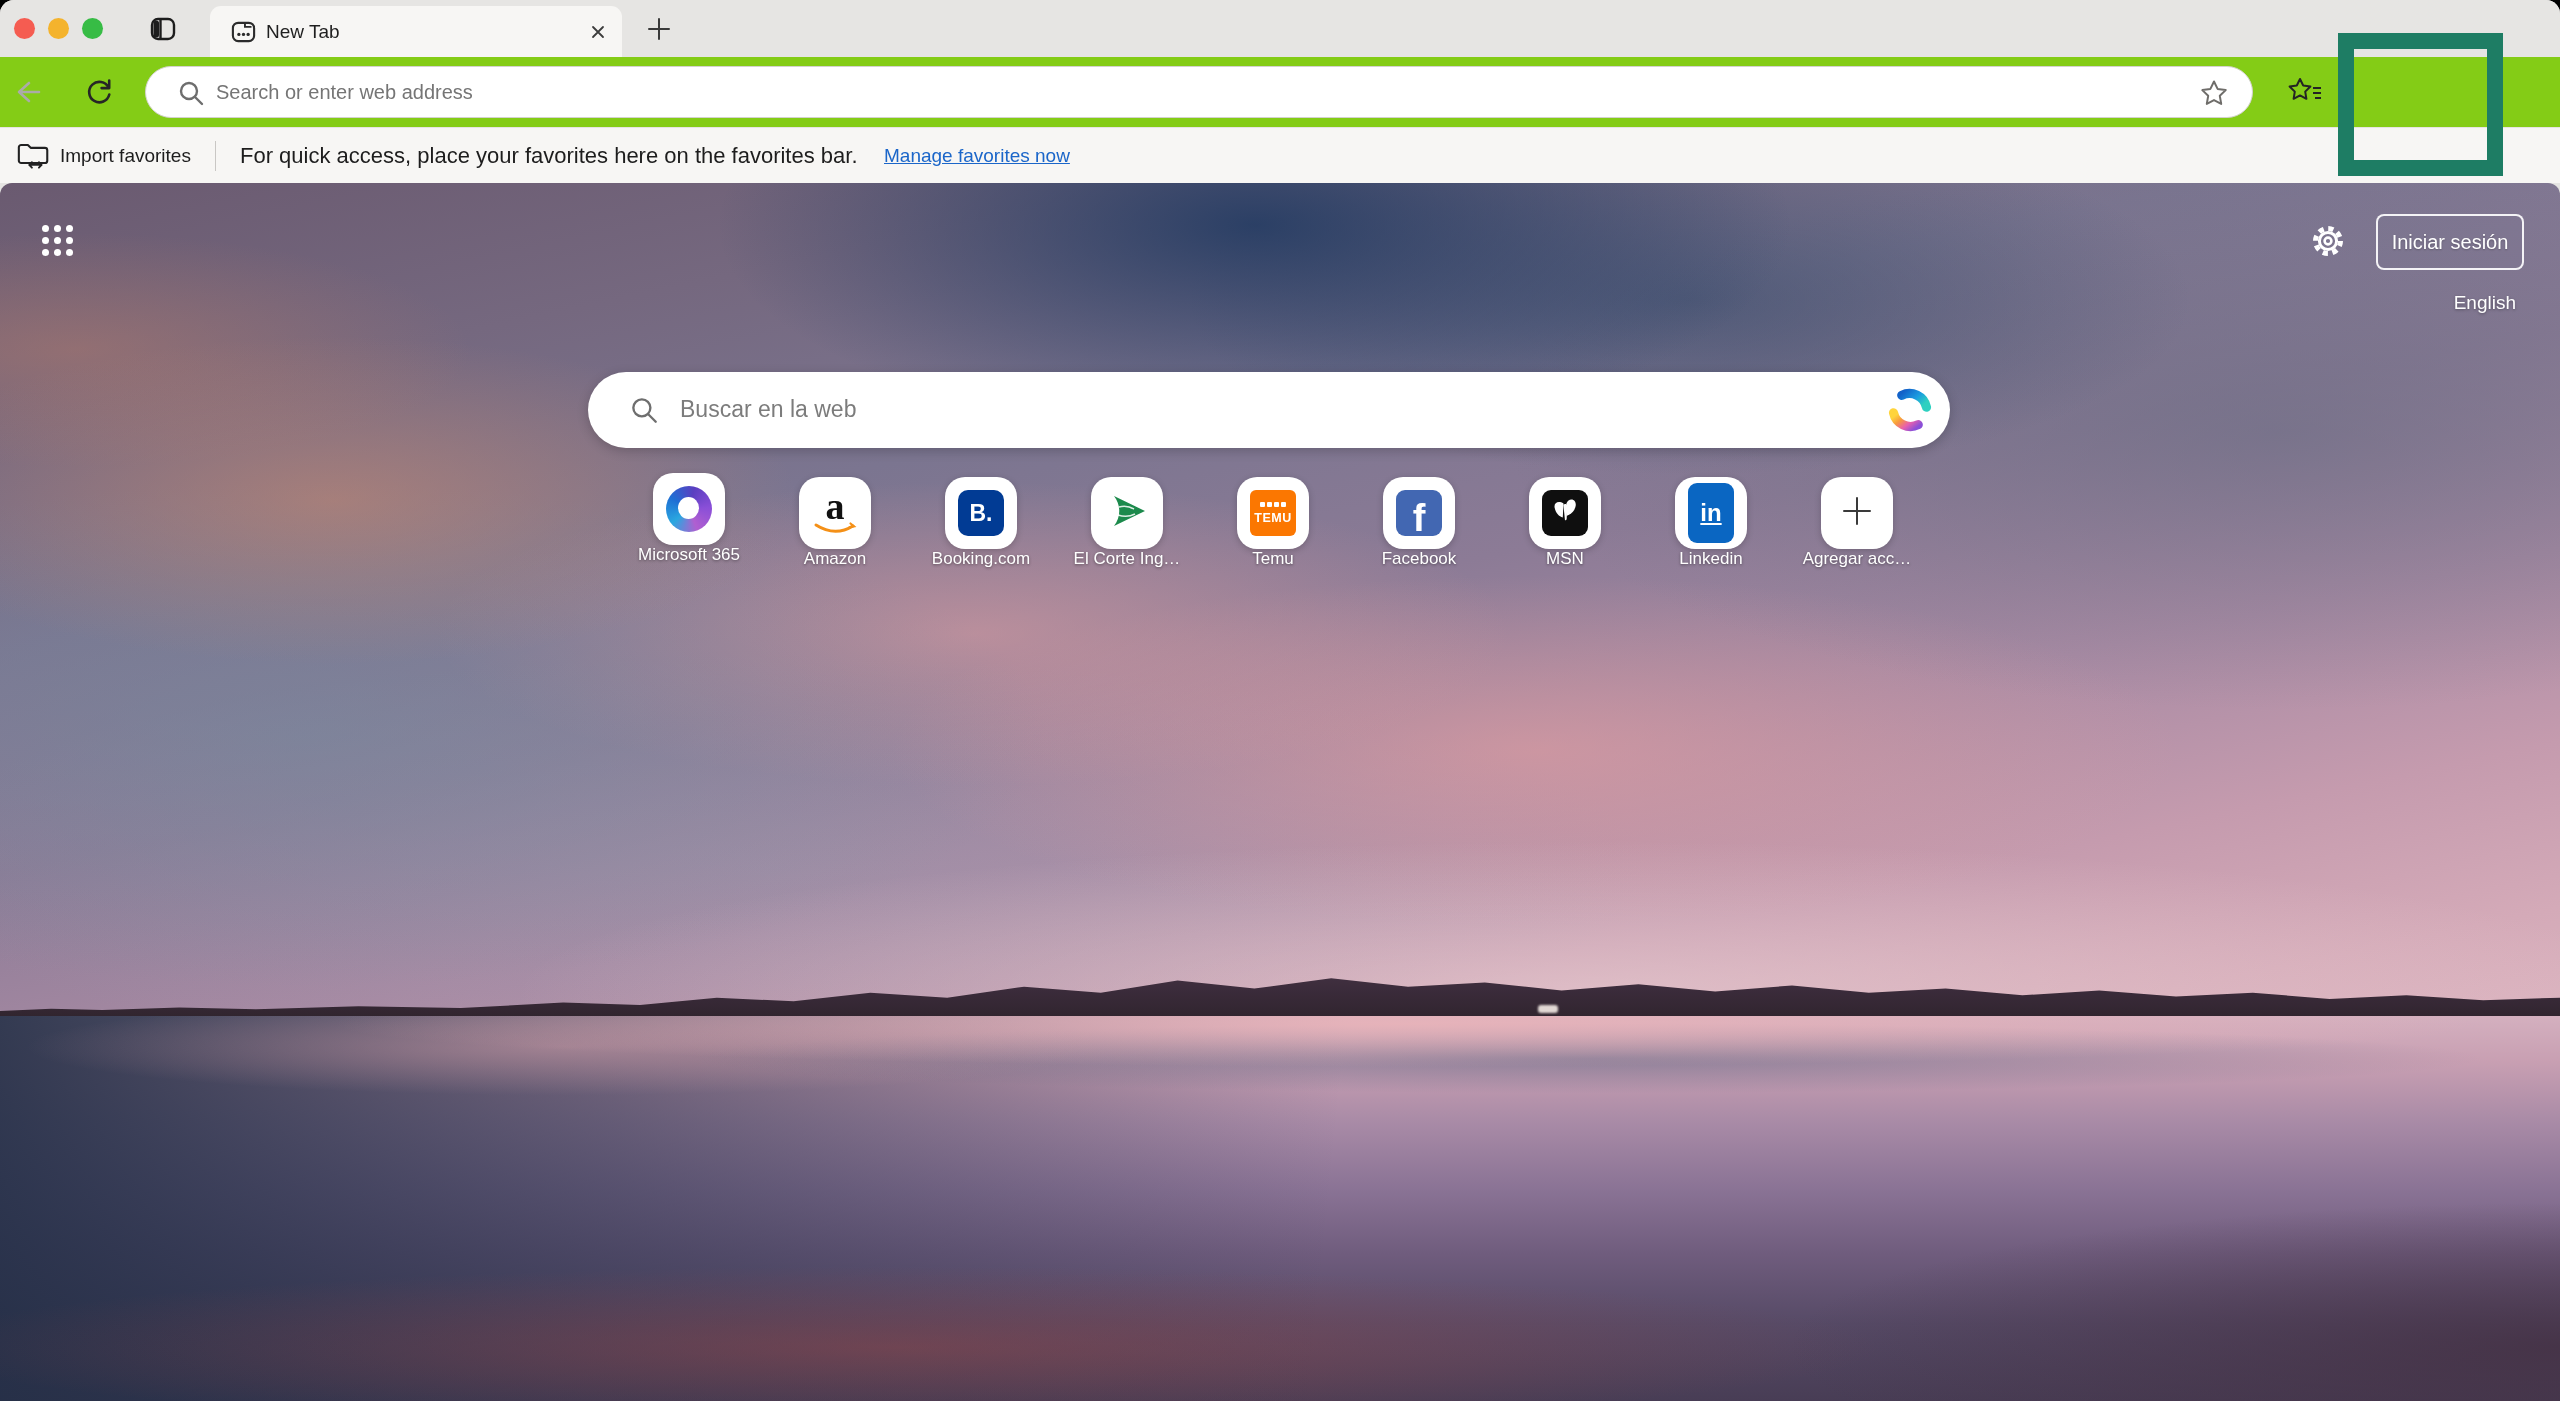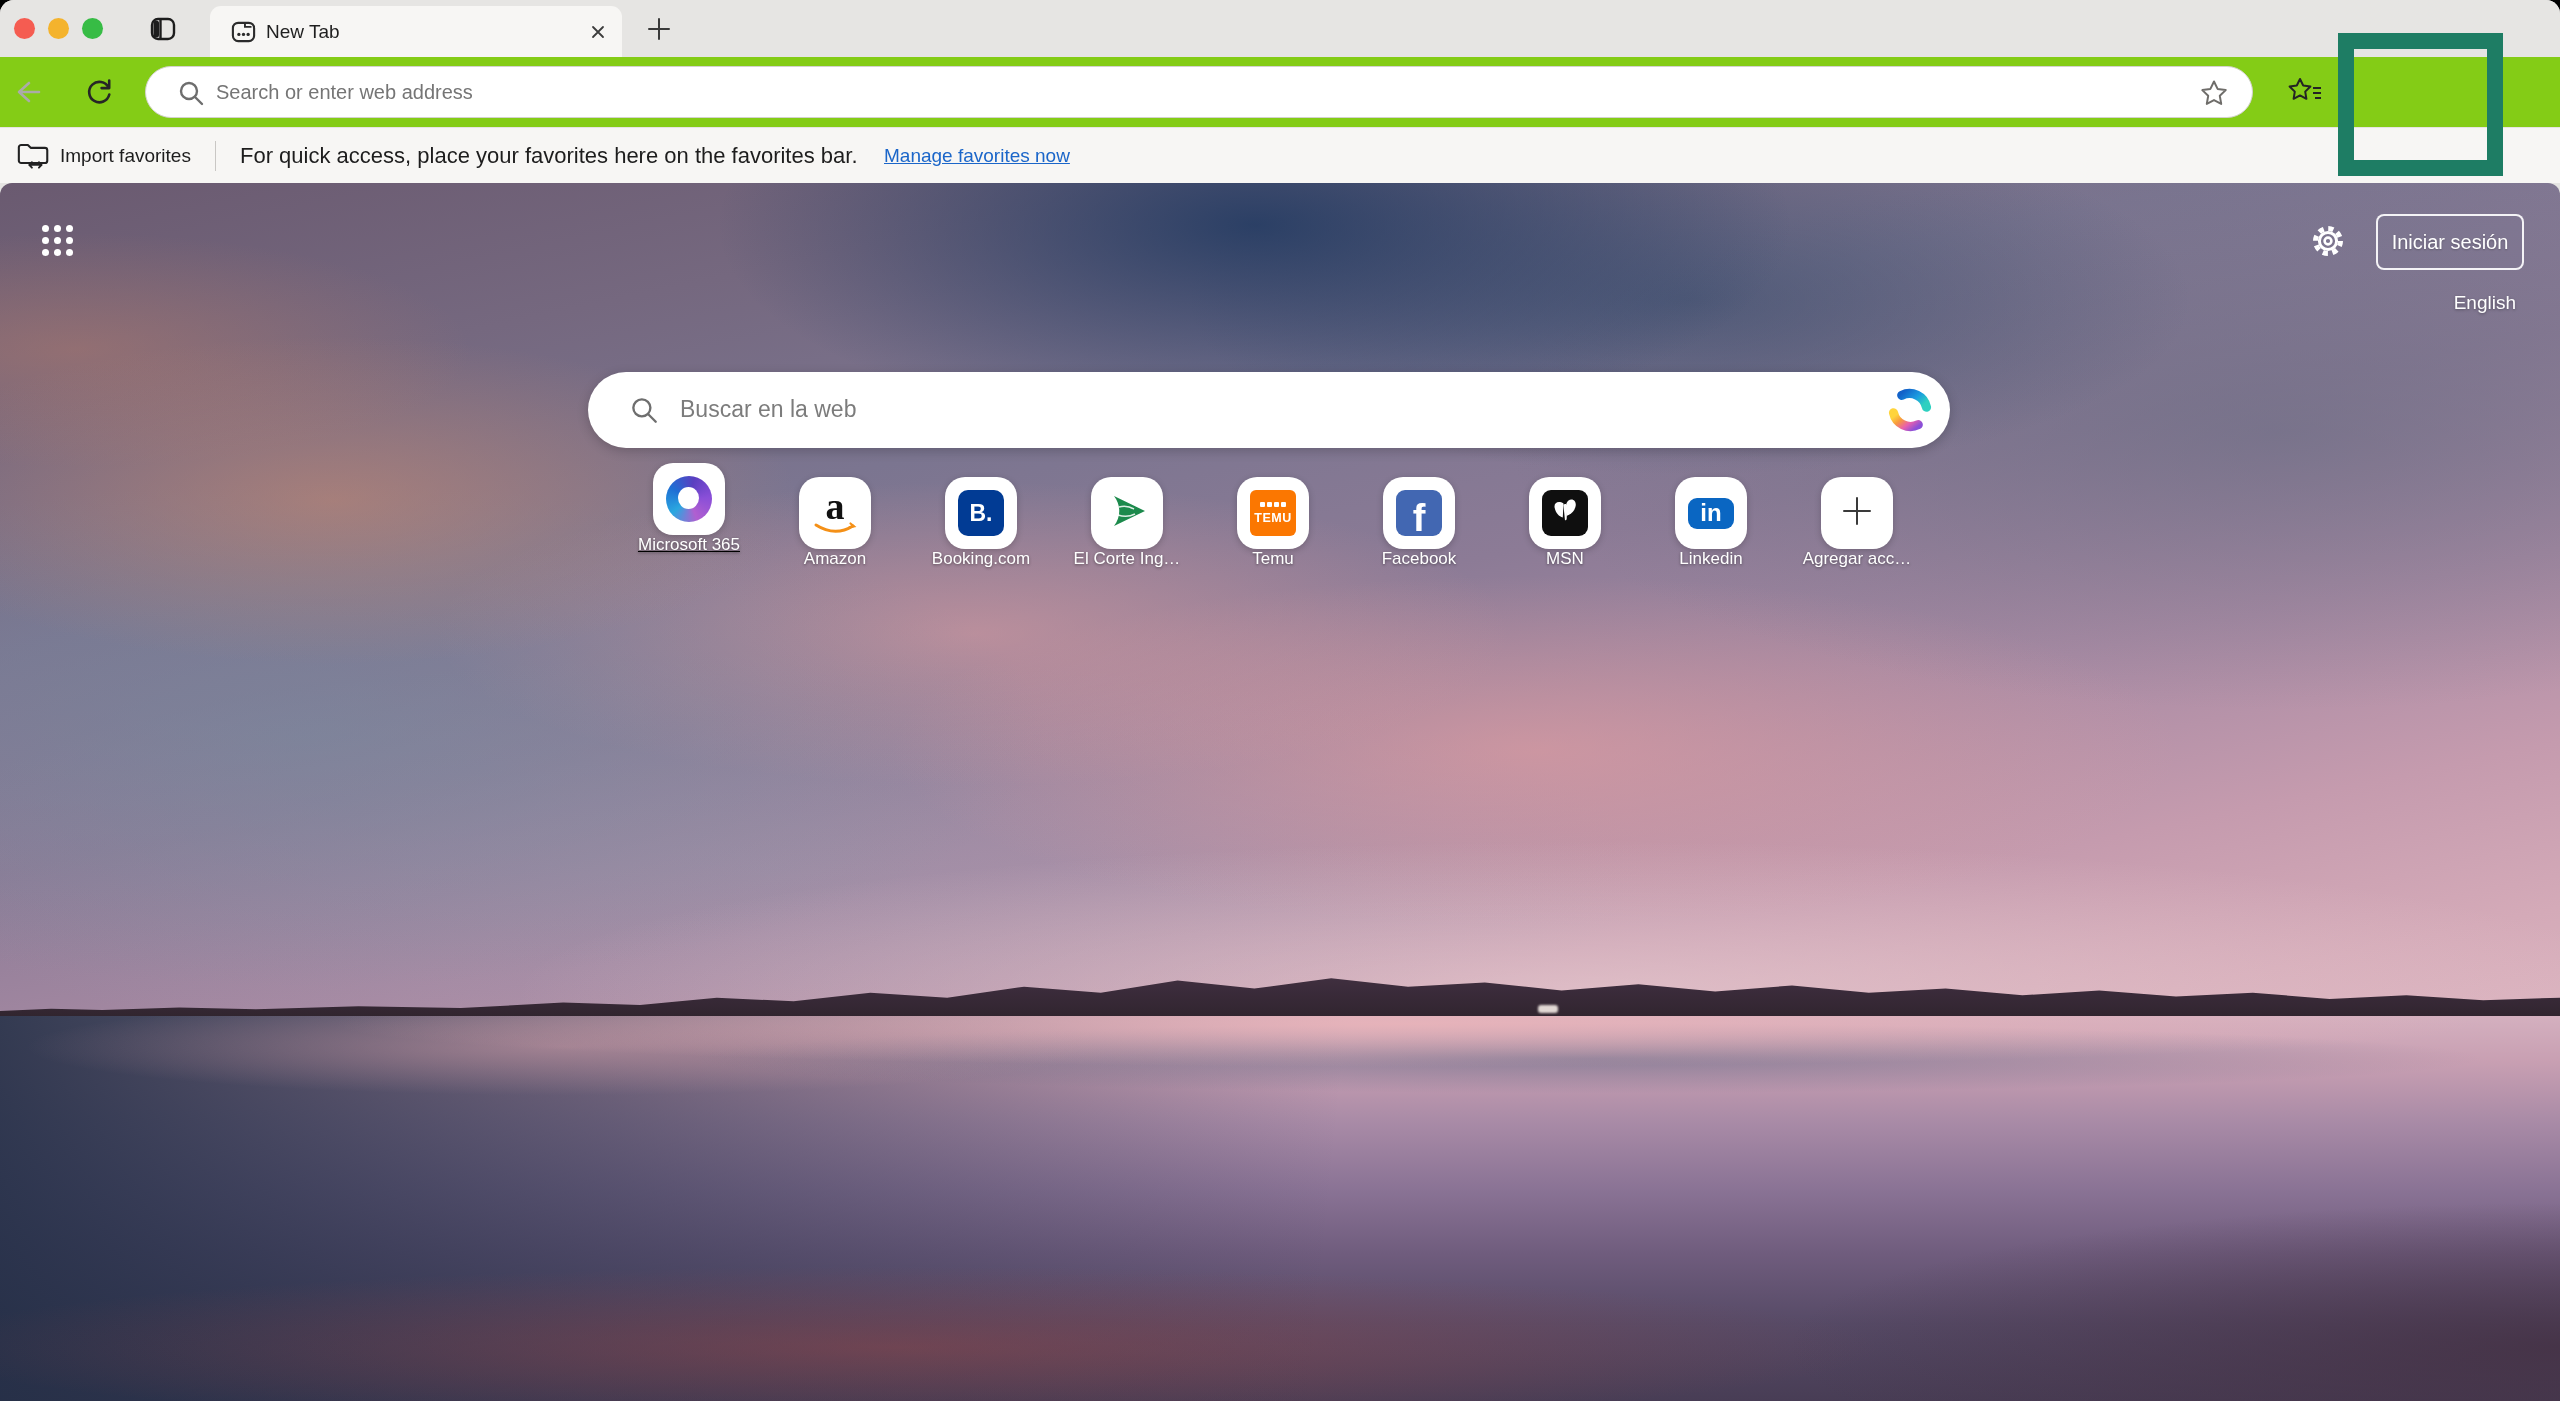--- a/index.html
+++ b/index.html
@@ -142,8 +142,8 @@
            font-size:23px; display:flex; align-items:center; justify-content:center; }
   .fb-sq { width:46px; height:46px; border-radius:9px; background:#4267B2; color:#fff; font-weight:bold;
            font-size:38px; display:flex; align-items:flex-end; justify-content:center; line-height:.92; }
-  .in-sq { width:46px; height:31px; border-radius:9px; background:#0A66C2; color:#fff; font-weight:bold;
-           font-size:24px; display:flex; align-items:center; justify-content:center; }
+  .in-sq { width:46px; height:60px; border-radius:9px; background:#0A66C2; color:#fff; font-weight:bold;
+           font-size:24px; display:flex; align-items:center; justify-content:center;text-decoration:underline; }
   .msn-sq { width:46px; height:46px; border-radius:9px; background:#0F0F0F; display:flex;
             align-items:center; justify-content:center; }
   .temu-sq { width:46px; height:46px; border-radius:6px; background:#FB7701; display:flex;

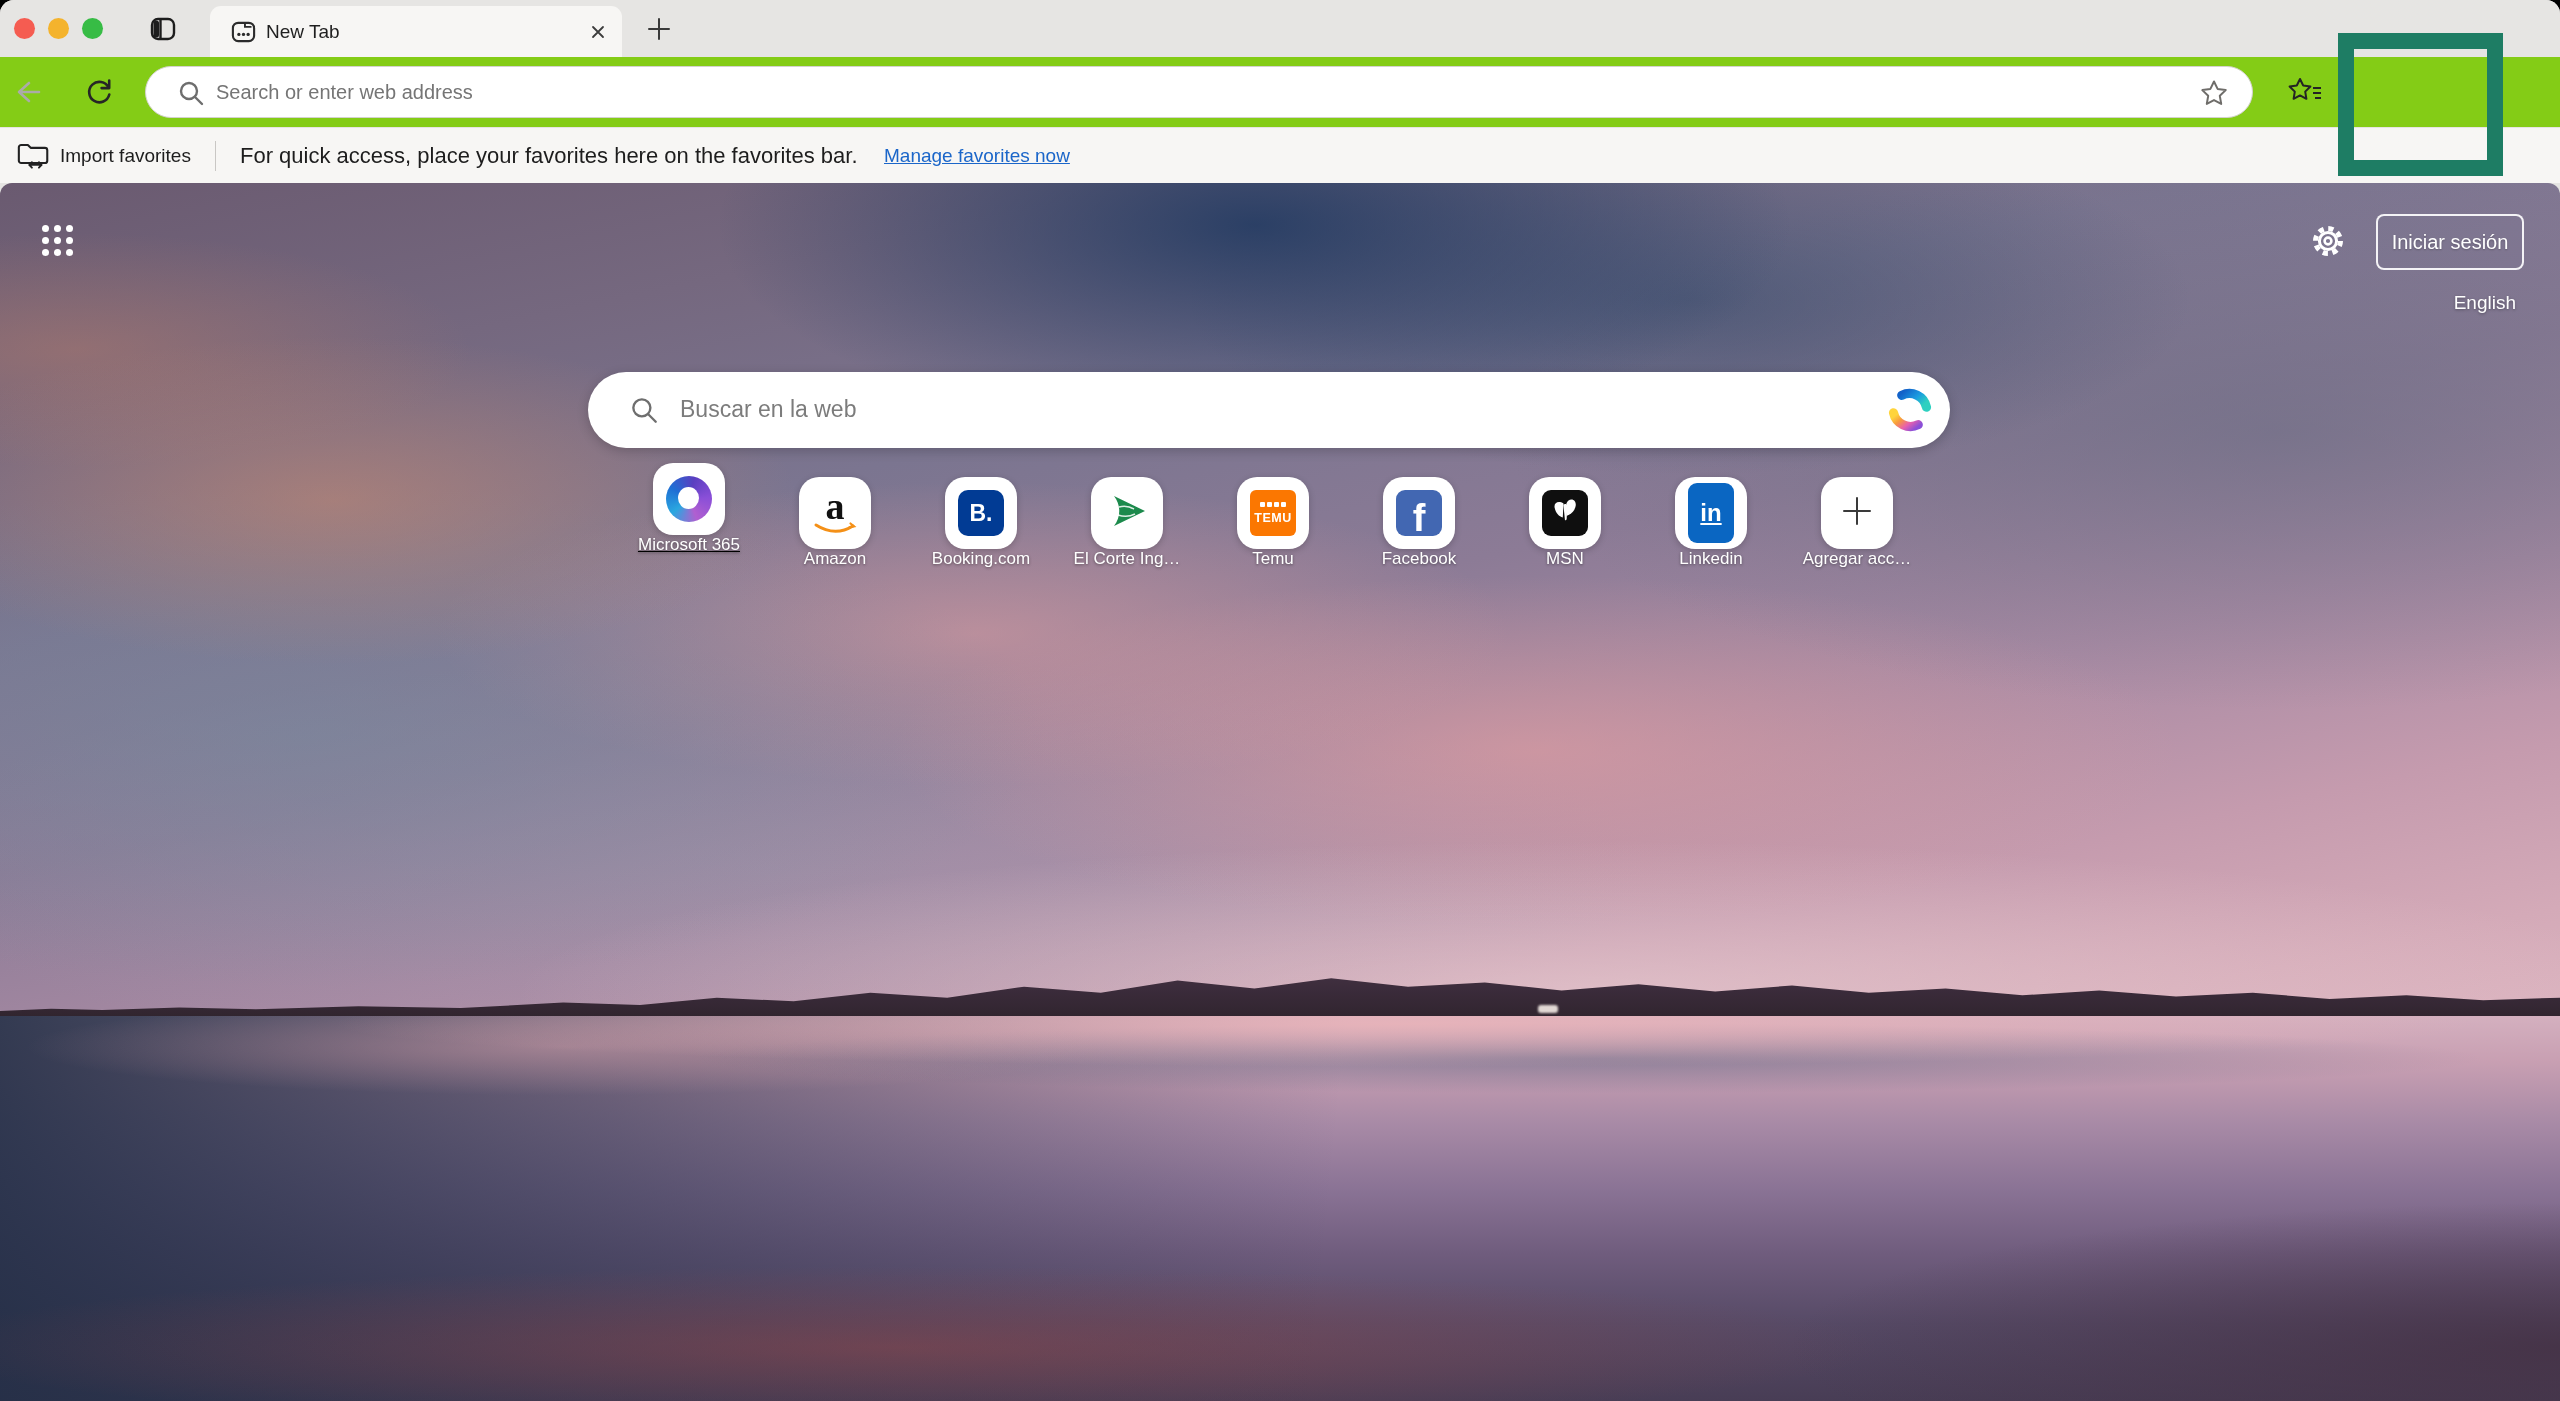--- a/index.html
+++ b/index.html
@@ -335,7 +335,7 @@
       </span>
     </div>
 
-    <a class="ql" style="left:614px; top:280px;text-decoration:underline;">
+    <a class="ql" style="left:614px; top:290px;">
       <span class="tile">
           <span class="m365ring"></span>
         </span>

